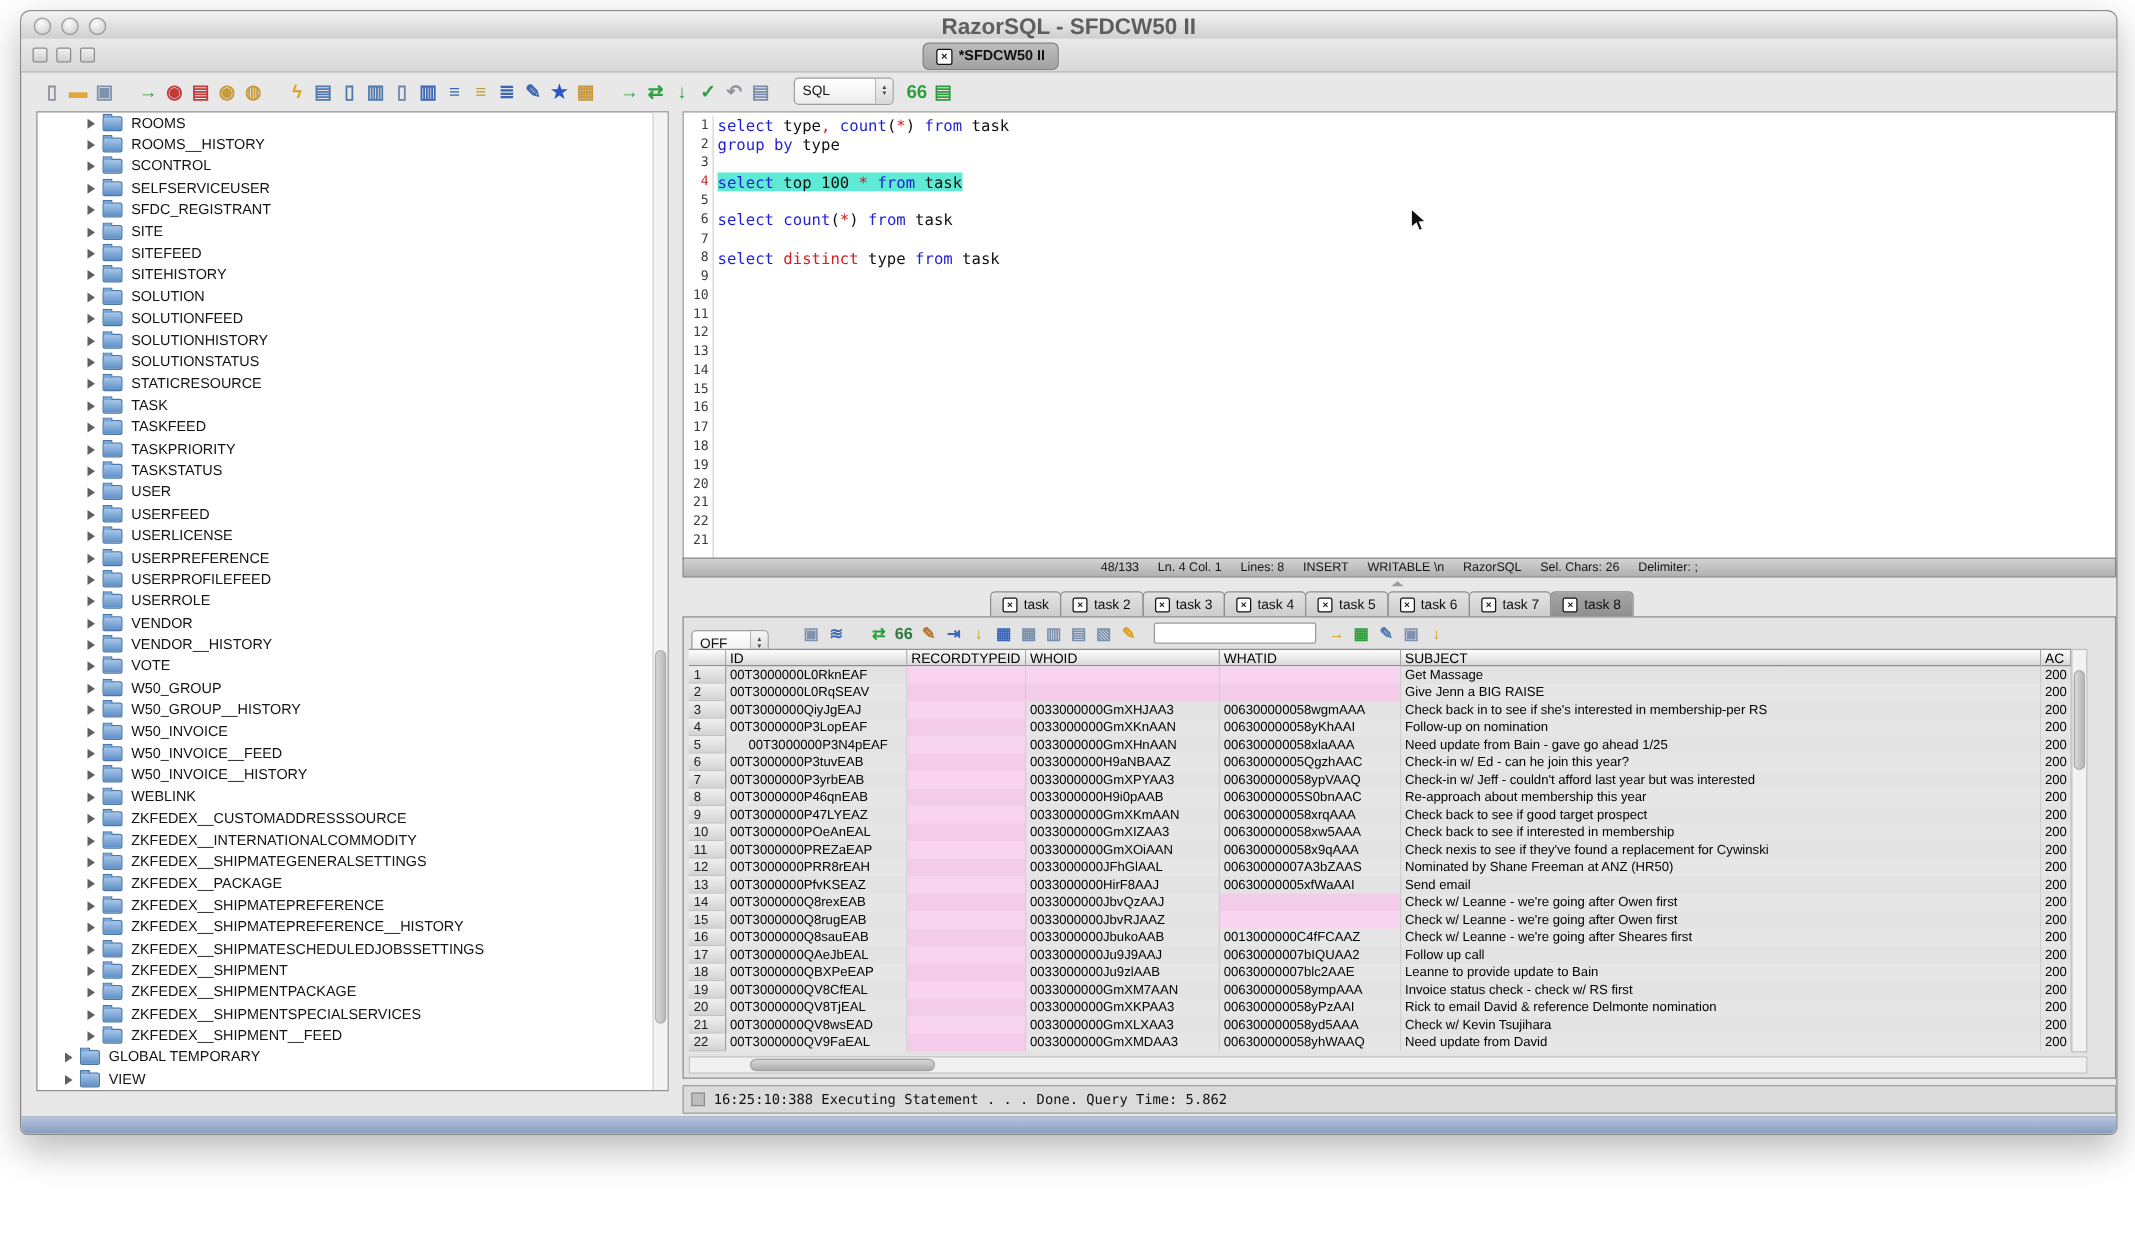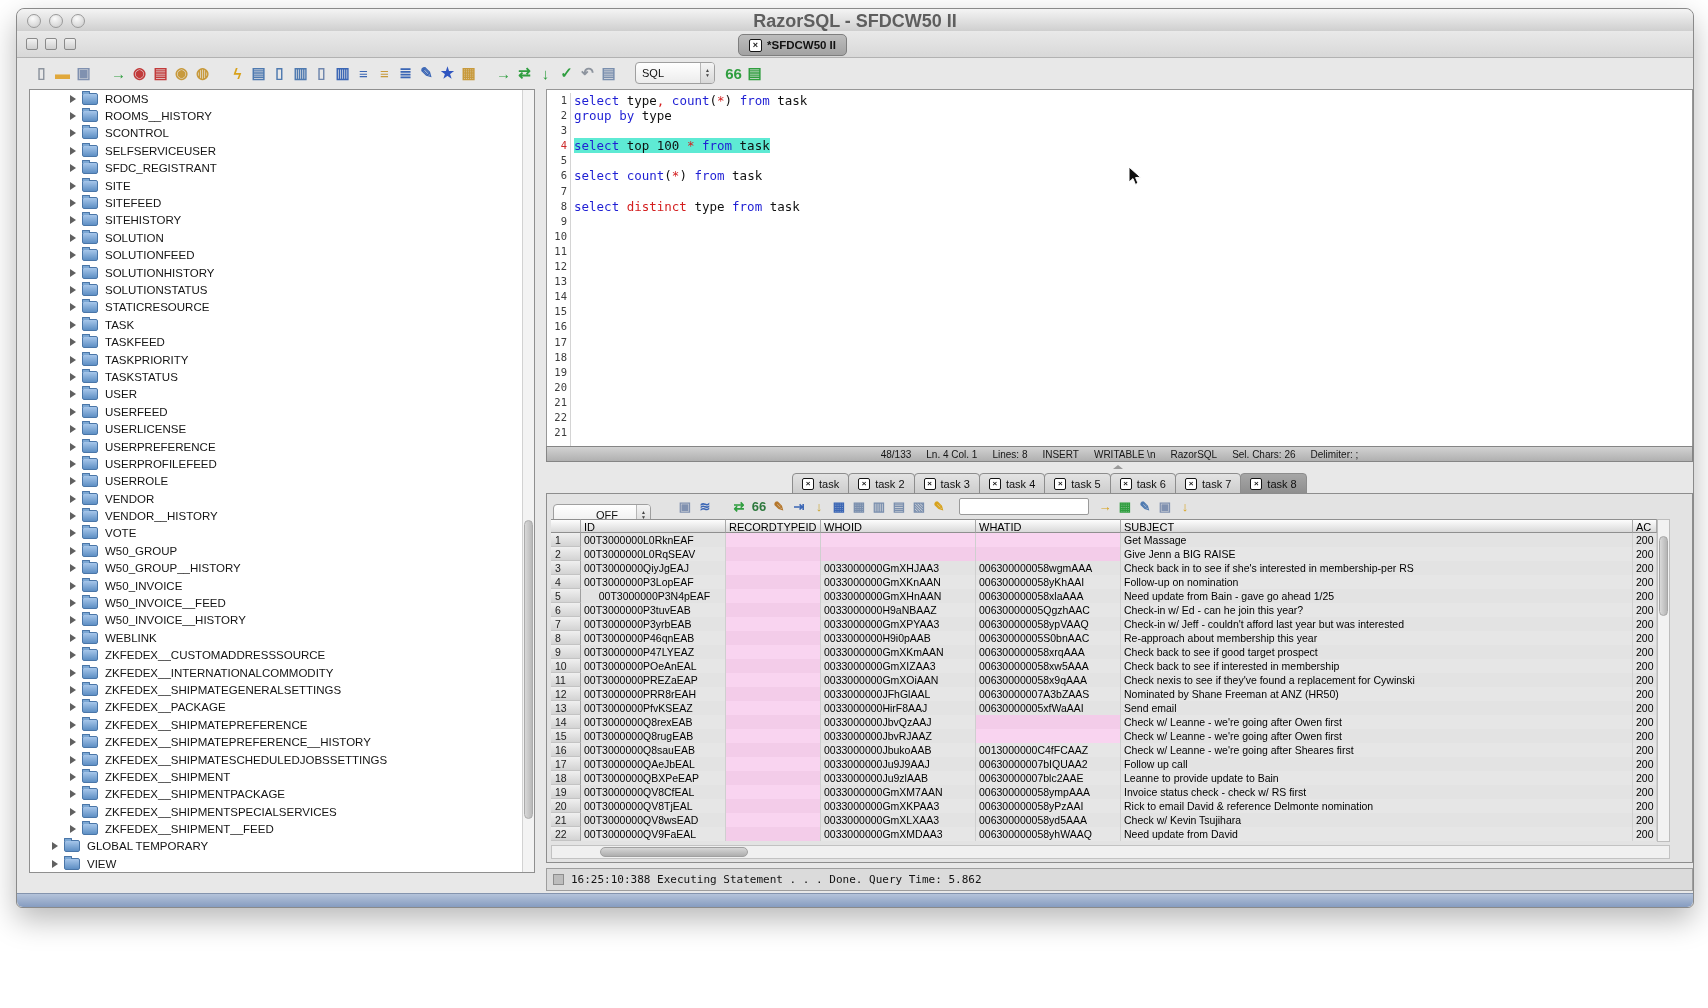--- a/index.html
+++ b/index.html
@@ -35,7 +35,7 @@
   .combo .stp{width:13px;align-self:stretch;border-left:1px solid #b5b5b5;display:flex;flex-direction:column;
     align-items:center;justify-content:center;font-size:5px;color:#444;line-height:5px;
     background:linear-gradient(#f4f4f4,#d8d8d8);border-radius:0 3px 3px 0;}
-  .combo.small{margin:16px 10px 0 2px;padding-left:36px;}
+  .combo.small{margin:16px 10px 0 2px;}
   .combo.small .cval{min-width:34px;}
   
   .sidebar{position:absolute;left:12px;top:80px;width:504px;height:782px;background:#fff;

